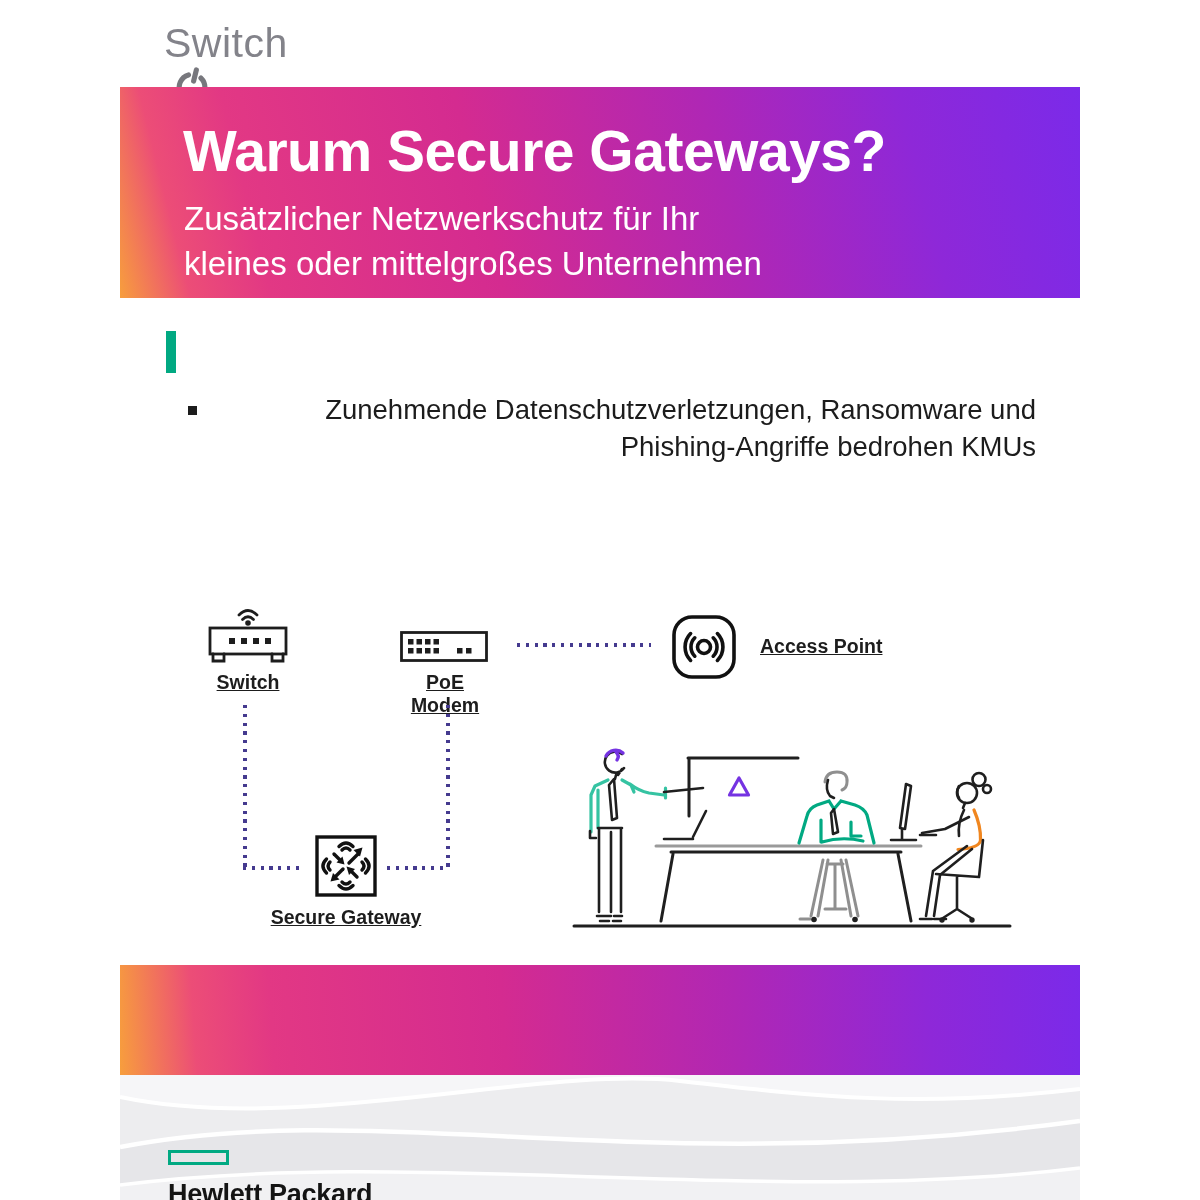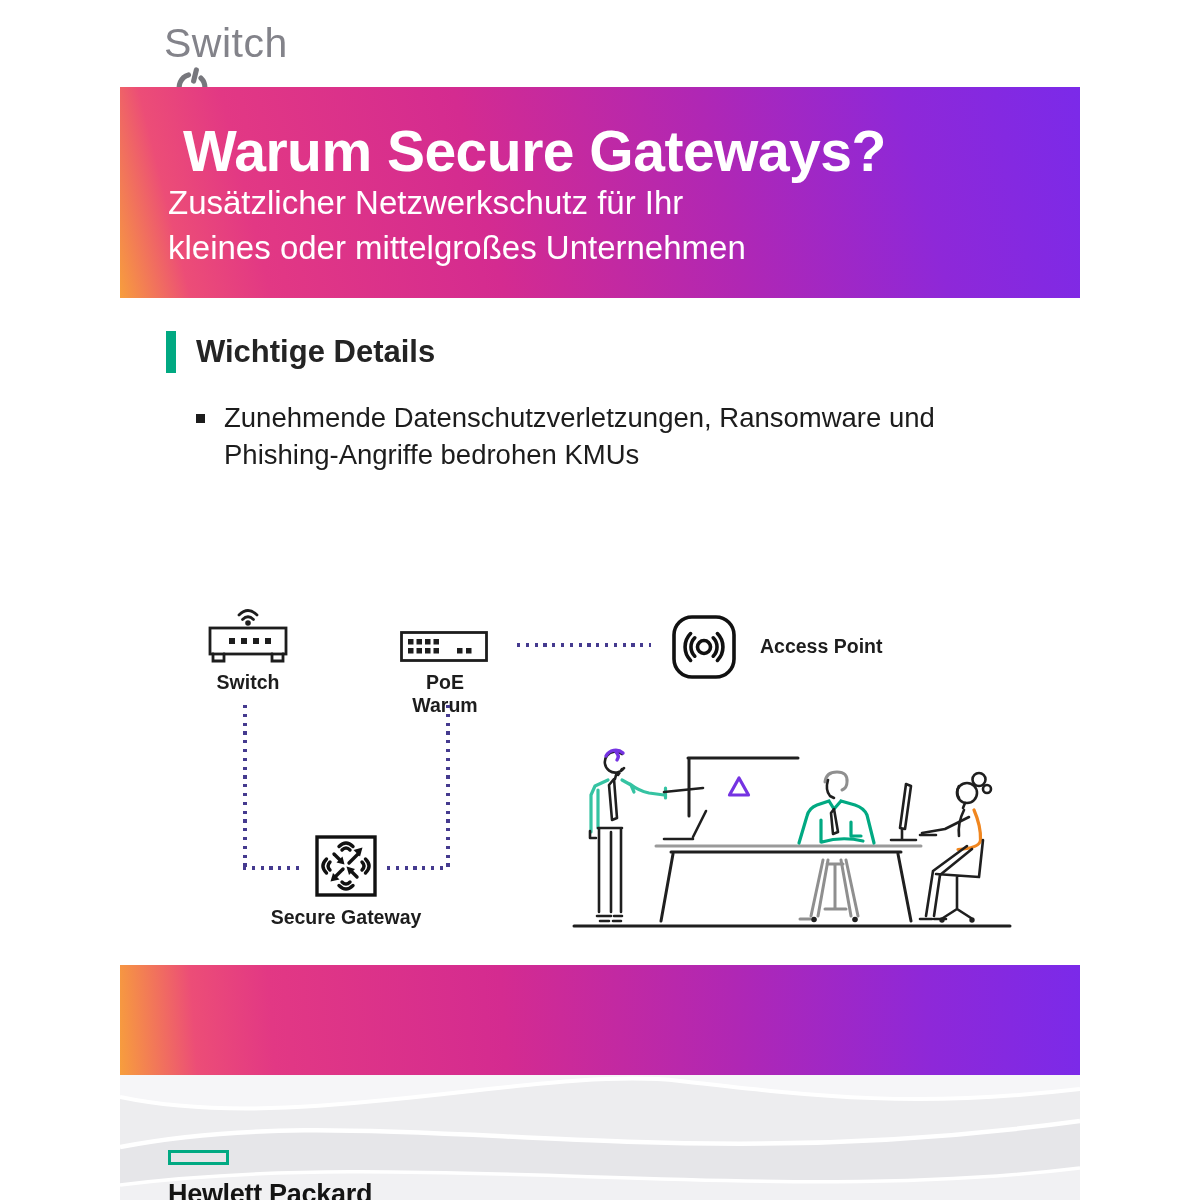--- a/index.html
+++ b/index.html
@@ -17,7 +17,7 @@
           background:linear-gradient(76deg,#f79e3d 0%,#ec4d77 7%,#e23884 15%,#d42b90 38%,#b027b4 62%,#8e28d8 82%,#7b2ae9 100%);}
   .banner h1{position:absolute;left:48px;top:16px;margin:15px;color:#fff;font-size:57px;
              font-weight:800;letter-spacing:-.5px;}
-  .banner .sub{position:absolute;left:48px;top:93px;margin:0;color:#fff;font-size:33px;
+  .banner .sub{position:absolute;left:48px;top:93px;margin:16px;color:#fff;font-size:33px;
                font-weight:400;line-height:1.37;white-space:pre-line;}
 
   

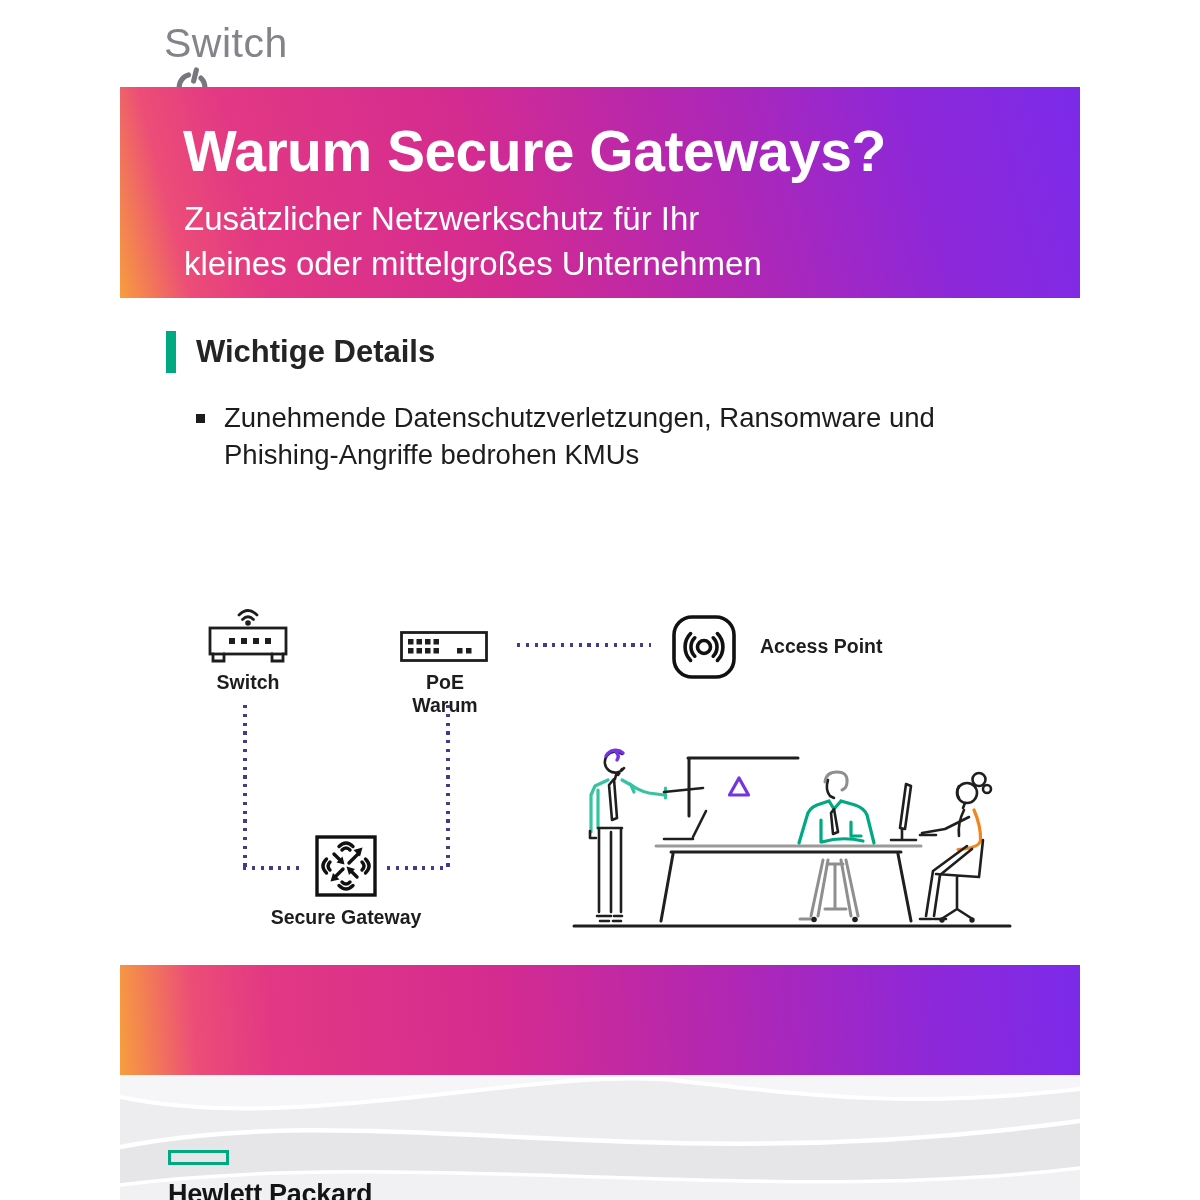--- a/index.html
+++ b/index.html
@@ -68,7 +68,6 @@
   </section>
 
   <div class="acc-bar"></div>
-  <h2 class="sec-head">Wichtige Details</h2>
   <ul class="bullets">
     <li>Zunehmende Datenschutzverletzungen, Ransomware und
 Phishing-Angriffe bedrohen KMUs</li>

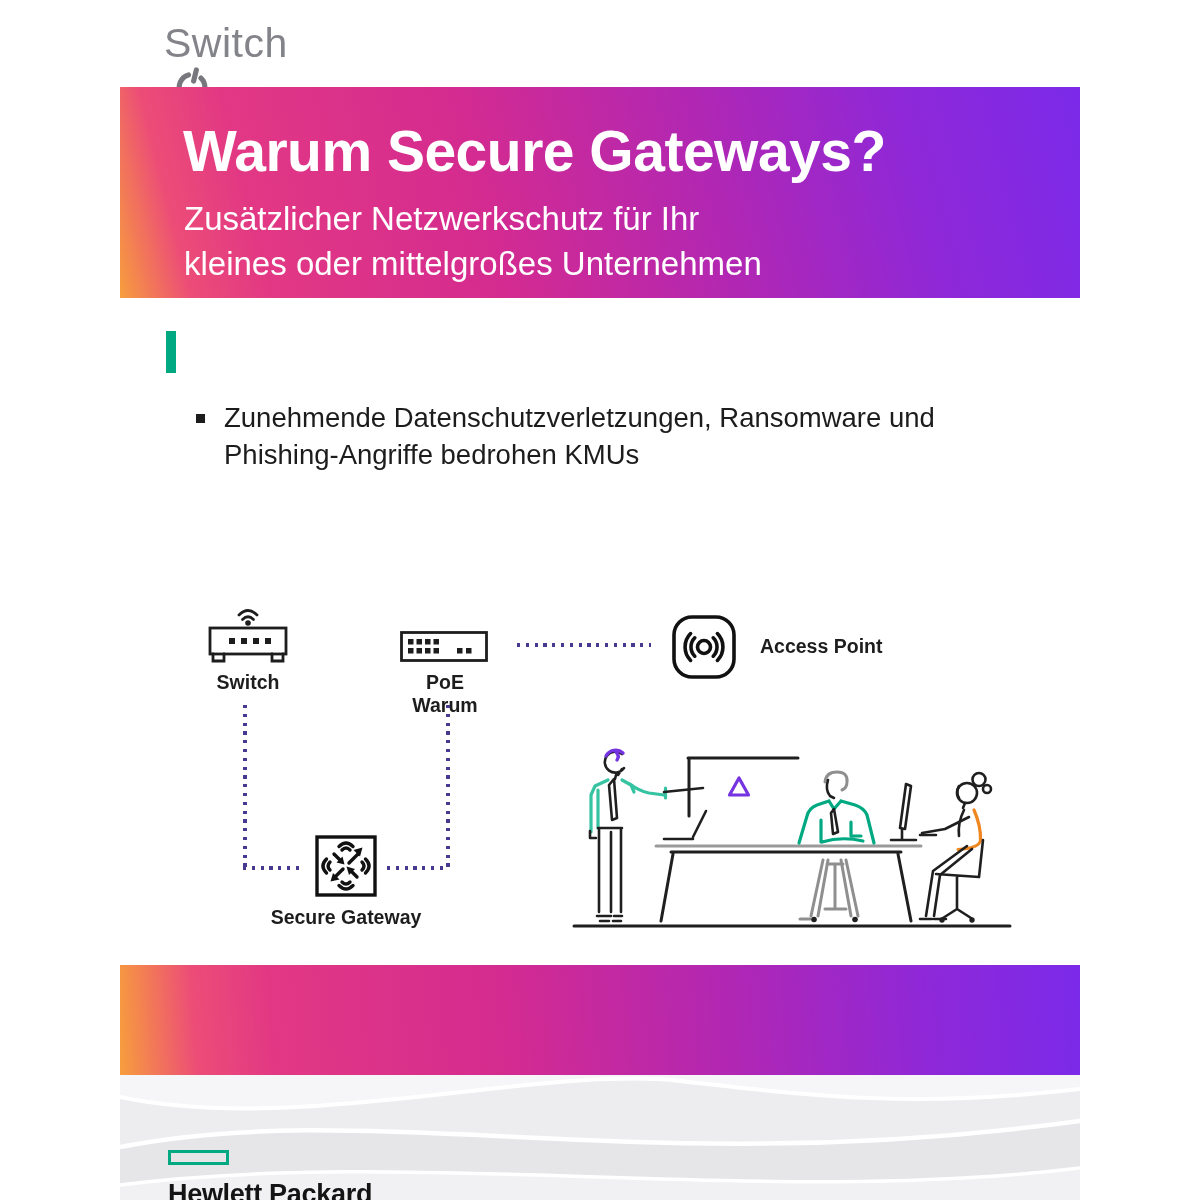--- a/index.html
+++ b/index.html
@@ -23,7 +23,7 @@
   
   .acc-bar{position:absolute;left:166px;top:331px;width:10px;height:42px;background:#01A982;}
   .sec-head{position:absolute;left:196px;top:334px;margin:0;font-size:31px;font-weight:700;color:#242424;}
-  ul.bullets{position:absolute;left:186px;top:392px;width:850px;margin:8px;padding:0;list-style:none;}
+  ul.bullets{position:absolute;left:186px;top:392px;width:850px;margin:0;padding:0;list-style:none;text-align:right;}
   ul.bullets li{position:relative;padding-left:30px;margin-bottom:15px;font-size:27.5px;
                 line-height:1.34;color:#1c1c1c;white-space:pre-line;}
   ul.bullets li::before{content:"";position:absolute;left:2px;top:14px;width:9px;height:9px;background:#1c1c1c;}

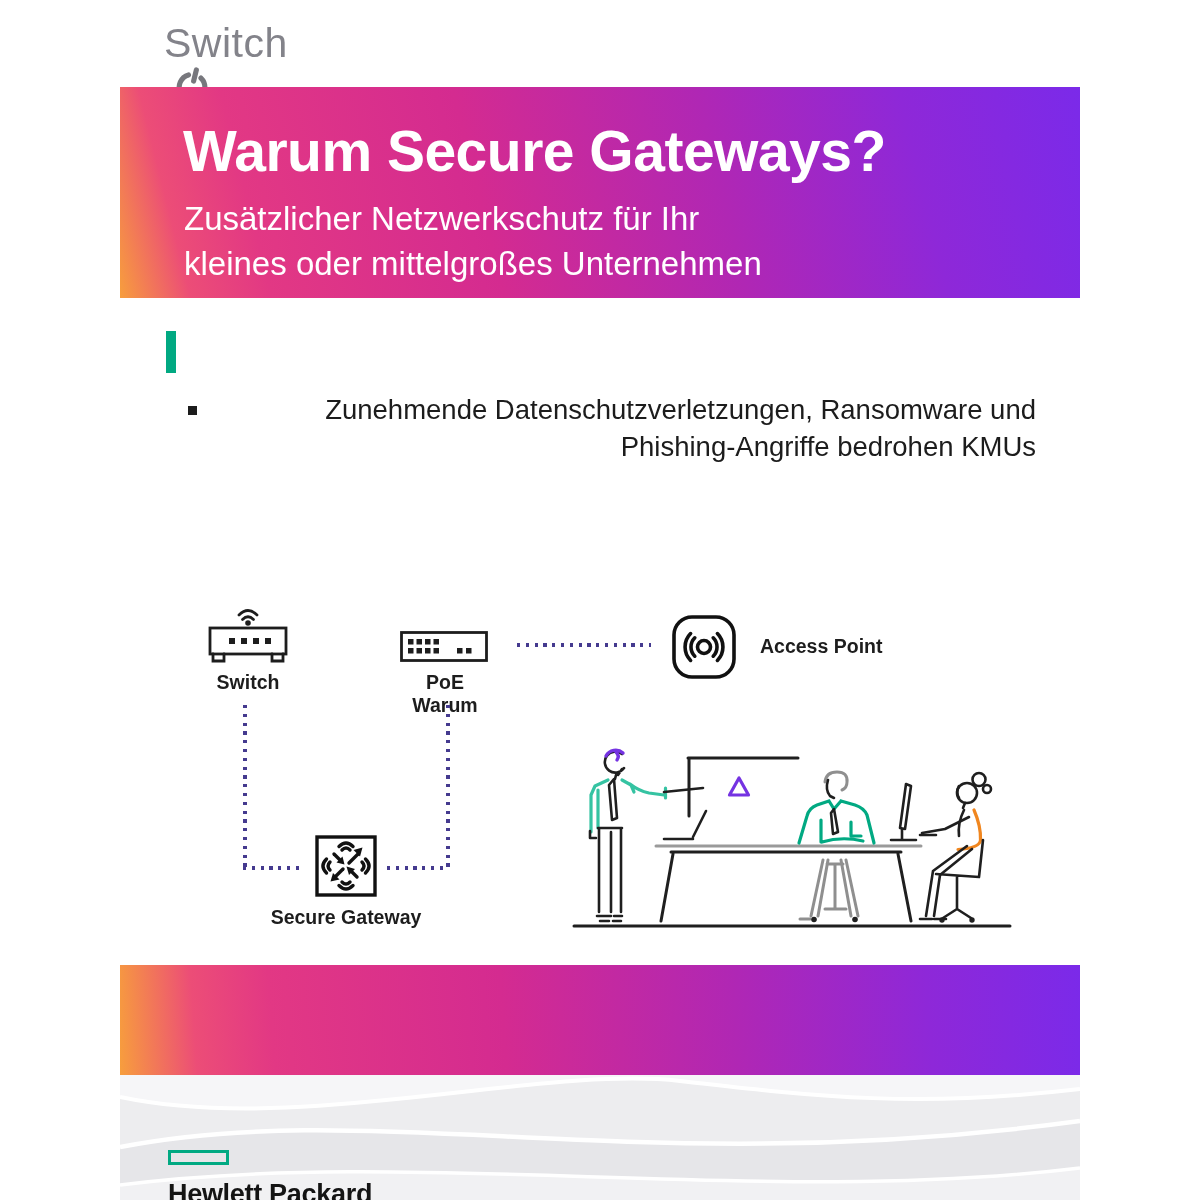--- a/index.html
+++ b/index.html
@@ -29,7 +29,7 @@
   ul.bullets li::before{content:"";position:absolute;left:2px;top:14px;width:9px;height:9px;background:#1c1c1c;}
 
   
-  .dlabel{position:absolute;font-size:19.5px;font-weight:700;color:#1d1d1d;text-align:center;}
+  .dlabel{position:absolute;font-size:19.5px;font-weight:700;color:#1d1d1d;text-align:center;text-decoration:underline;}
   .dot-h{position:absolute;height:3.5px;
          background:repeating-linear-gradient(90deg,#453a8f 0 3.2px,transparent 3.2px 8.8px);}
   .dot-v{position:absolute;width:3.5px;

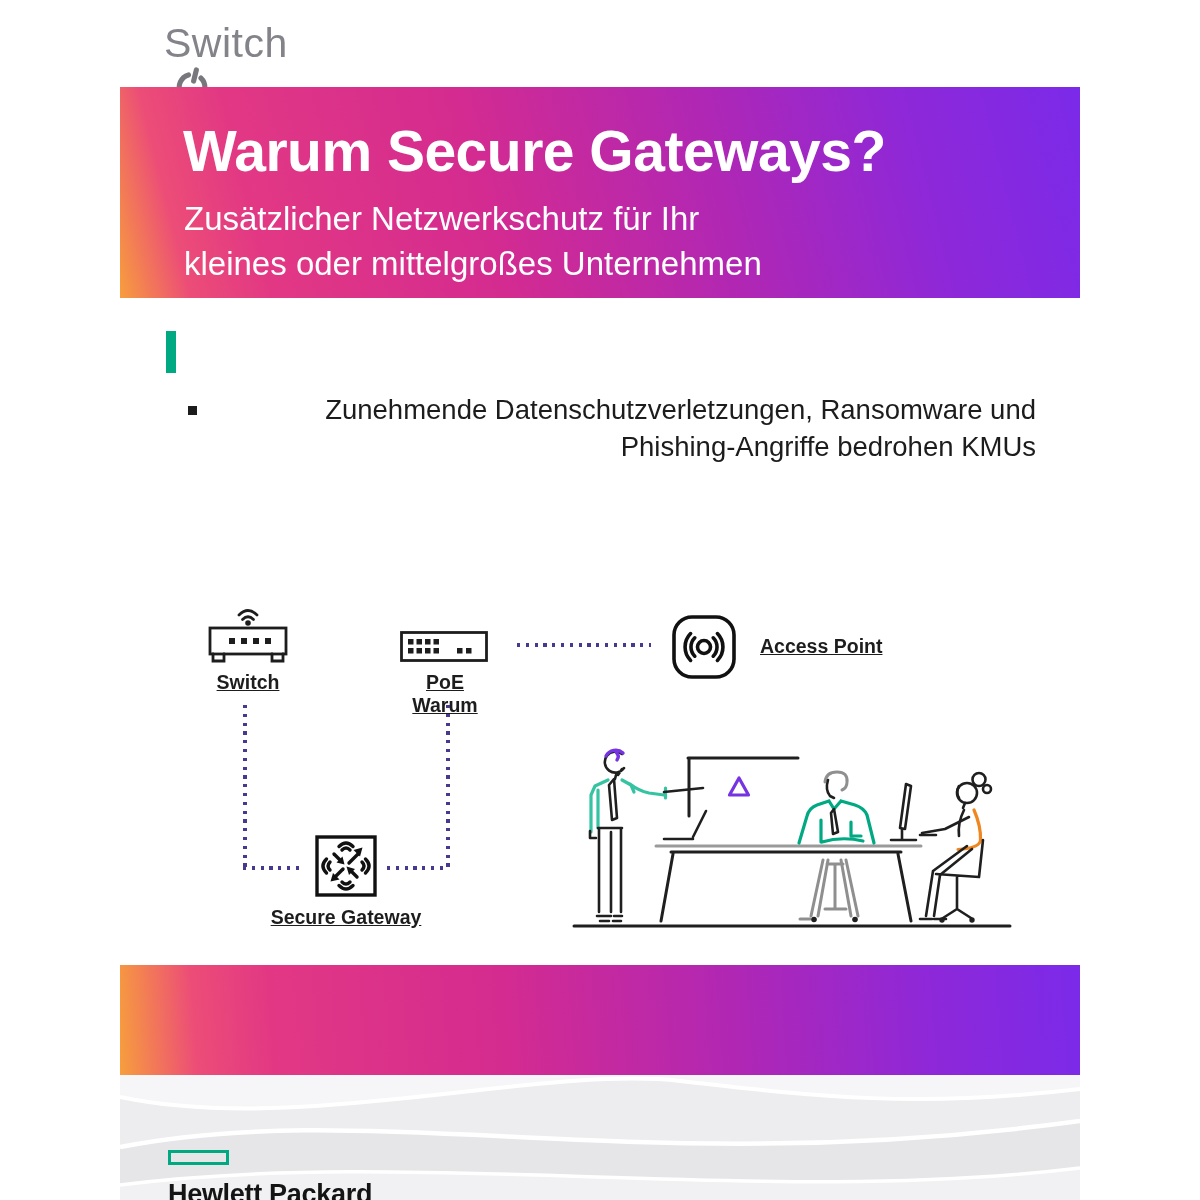--- a/index.html
+++ b/index.html
@@ -106,7 +106,7 @@
         <rect x="66" y="17" width="5.5" height="5.5"></rect>
     </g>
   </svg>
-  <div class="dlabel" style="left:393px;top:671px;width:104px">PoE Warum</div>
+  <div class="dlabel" style="left:393px;top:671px;width:104px">PoE Modem</div>
 
   <div class="dot-h" style="left:517px;top:643px;width:134px"></div>
 

